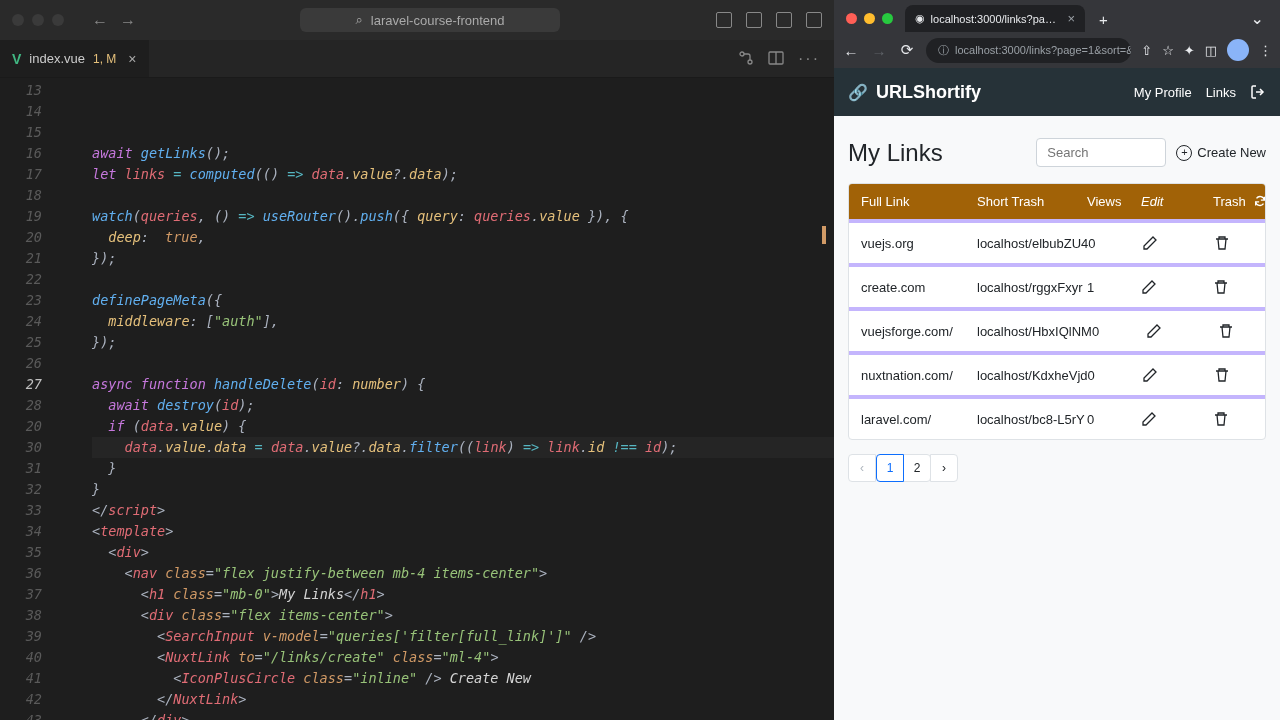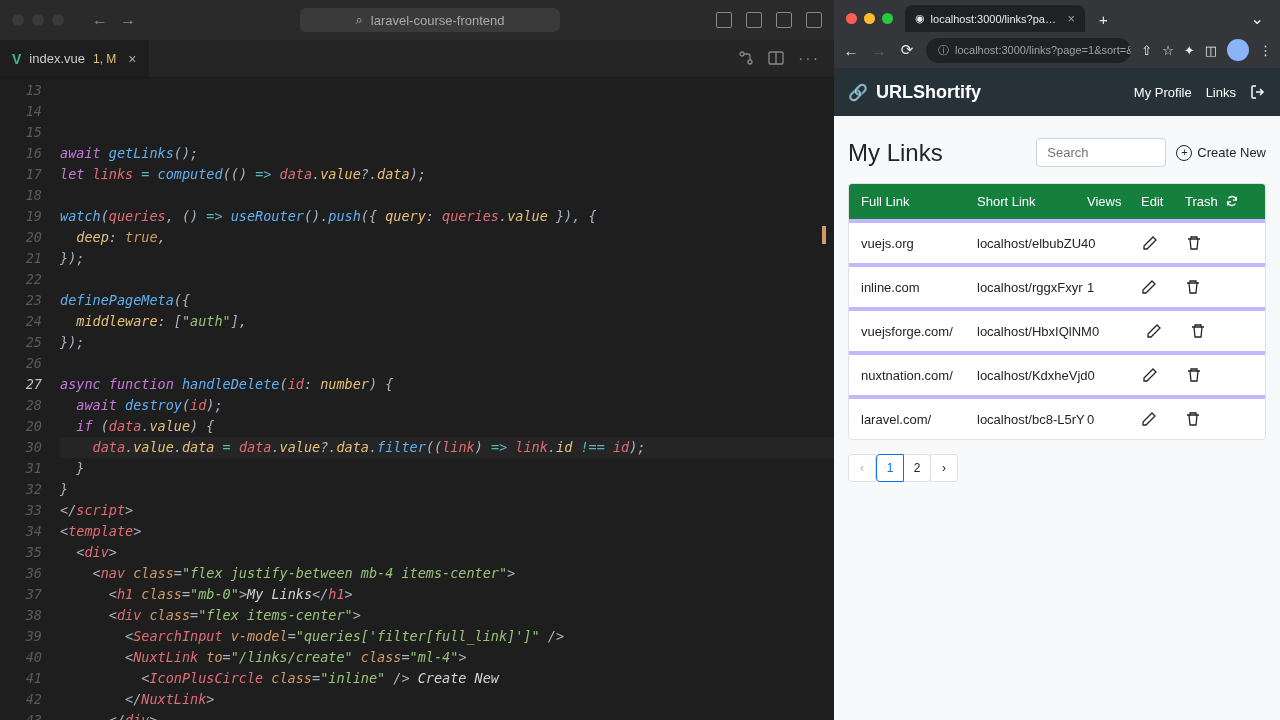--- a/index.html
+++ b/index.html
@@ -24,7 +24,7 @@
 .tab-close { color: #aaa; margin-left: 4px; font-size: 14px; }
 .tab-right { margin-left: auto; display: flex; gap: 14px; padding-right: 14px; color: #888; }
 
-.code-area { flex: 1; display: flex; font-family: 'SF Mono', Monaco, Consolas, monospace; font-size: 13.5px; line-height: 21px; overflow: hidden; font-style: italic; }
+.code-area { flex: 1; display: flex; font-family: 'SF Mono', Monaco, Consolas, monospace; font-size: 13.5px; line-height: 21px; overflow: hidden; font-style: italic; gap: 32px; }
 .gutter { width: 60px; text-align: right; padding-right: 18px; color: #5a5a5a; user-select: none; padding-top: 2px; }
 .gutter .ln { height: 21px; }
 .gutter .active { color: #c0c0c0; }

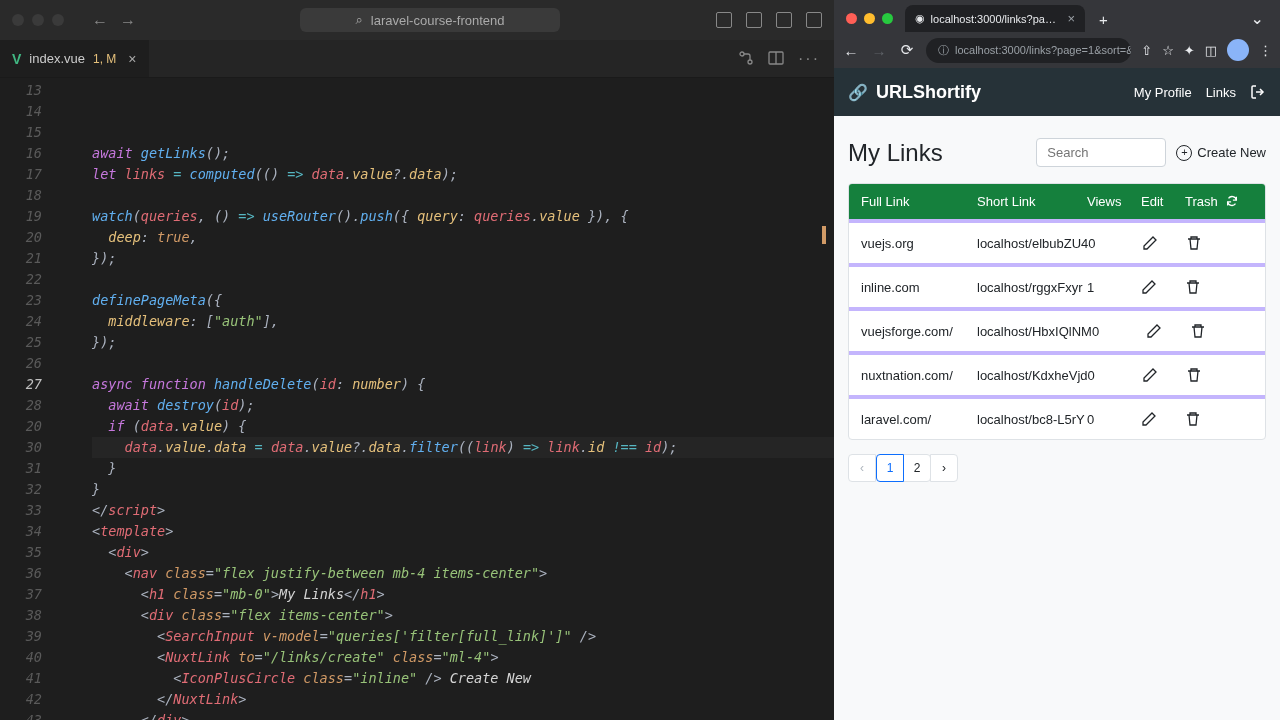--- a/index.html
+++ b/index.html
@@ -78,7 +78,7 @@
 .plus-circle { width: 16px; height: 16px; border: 1.5px solid #212529; border-radius: 50%; display: flex; align-items: center; justify-content: center; font-size: 11px; line-height: 1; }
 
 .tbl { width: 100%; border: 1px solid #dee2e6; border-radius: 4px; overflow: hidden; font-size: 13px; background: #fff; }
-.tbl-head { background: #15803d; color: #fff; display: flex; padding: 10px 12px; font-weight: 500; }
+.tbl-head { background: #a16207; color: #fff; display: flex; padding: 10px 12px; font-weight: 500; }
 .tbl-row { display: flex; padding: 12px; border-top: 4px solid #c4b5fd; color: #212529; align-items: center; }
 .c-full { flex: 0 0 116px; }
 .c-short { flex: 0 0 110px; }

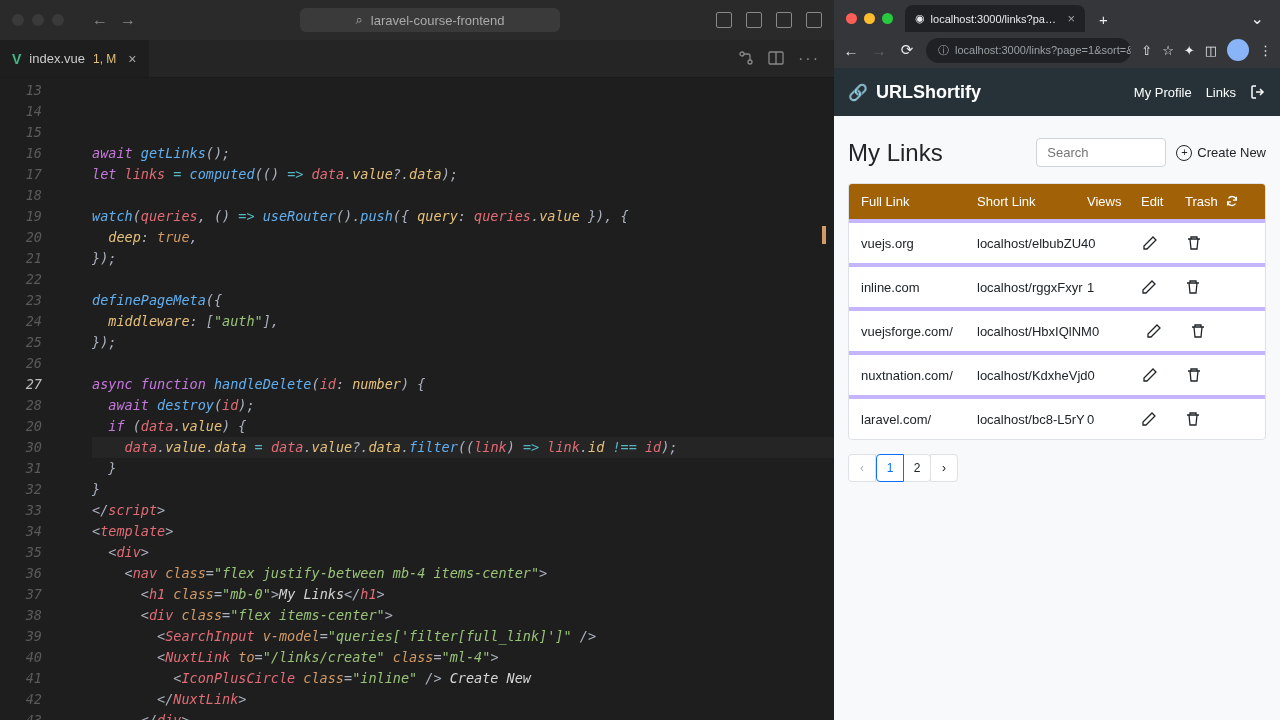--- a/index.html
+++ b/index.html
@@ -257,7 +257,7 @@
       <div class="tbl">
         <div class="tbl-head">
           <div class="c-full">Full Link</div>
-          <div class="c-short">Short Link</div>
+          <div class="c-short">Short Trash</div>
           <div class="c-views">Views</div>
           <div class="c-edit">Edit</div>
           <div class="c-trash">Trash</div>

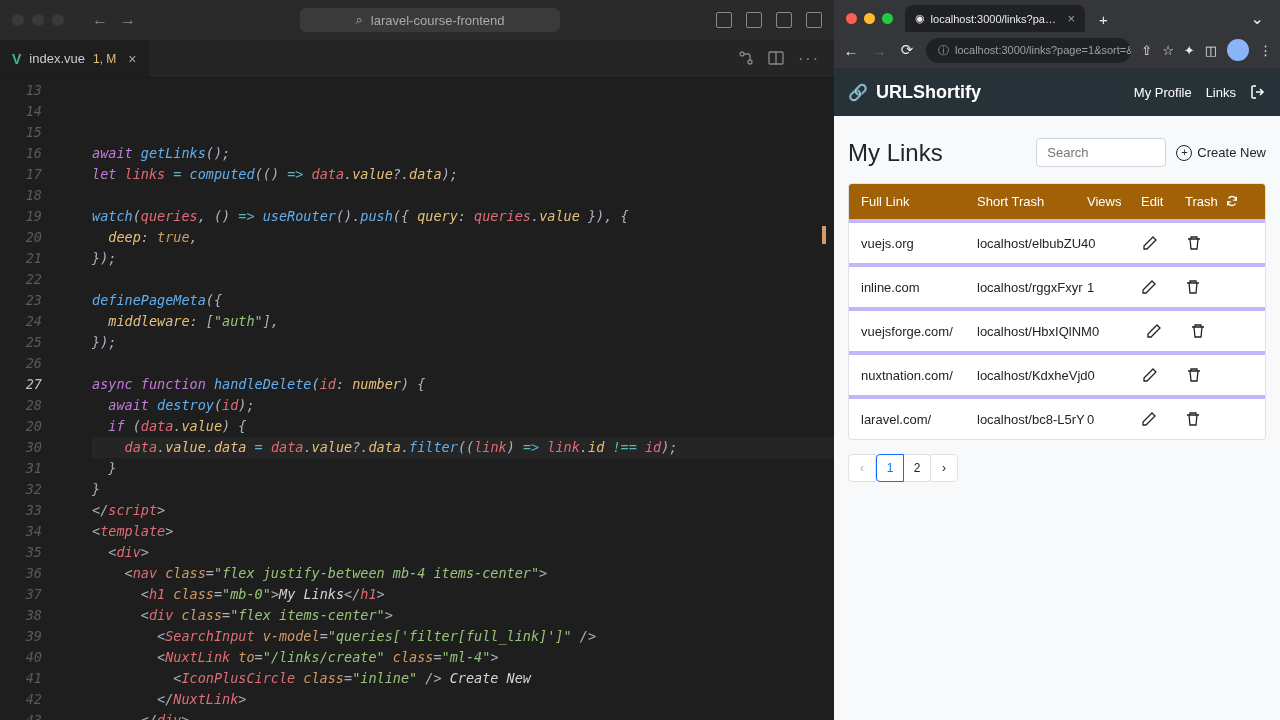--- a/index.html
+++ b/index.html
@@ -83,7 +83,7 @@
 .c-full { flex: 0 0 116px; }
 .c-short { flex: 0 0 110px; }
 .c-views { flex: 0 0 54px; }
-.c-edit { flex: 0 0 44px; }
+.c-edit { flex: 0 0 44px; font-style: italic; }
 .c-trash { flex: 0 0 40px; }
 .c-refresh { flex: 0 0 20px; text-align: right; }
 

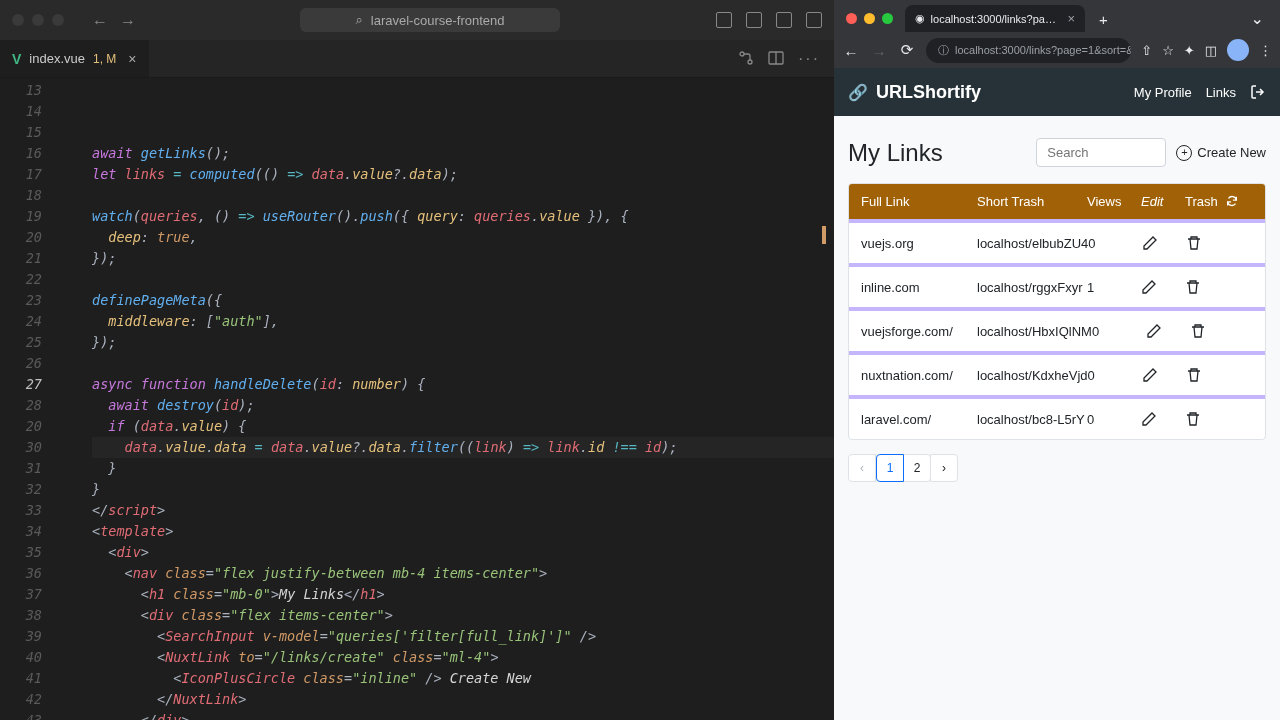--- a/index.html
+++ b/index.html
@@ -84,7 +84,7 @@
 .c-short { flex: 0 0 110px; }
 .c-views { flex: 0 0 54px; }
 .c-edit { flex: 0 0 44px; font-style: italic; }
-.c-trash { flex: 0 0 40px; }
+.c-trash { flex: 0 0 40px; margin-left: 28px; }
 .c-refresh { flex: 0 0 20px; text-align: right; }
 
 .pagination { display: flex; gap: 0; margin-top: 14px; }

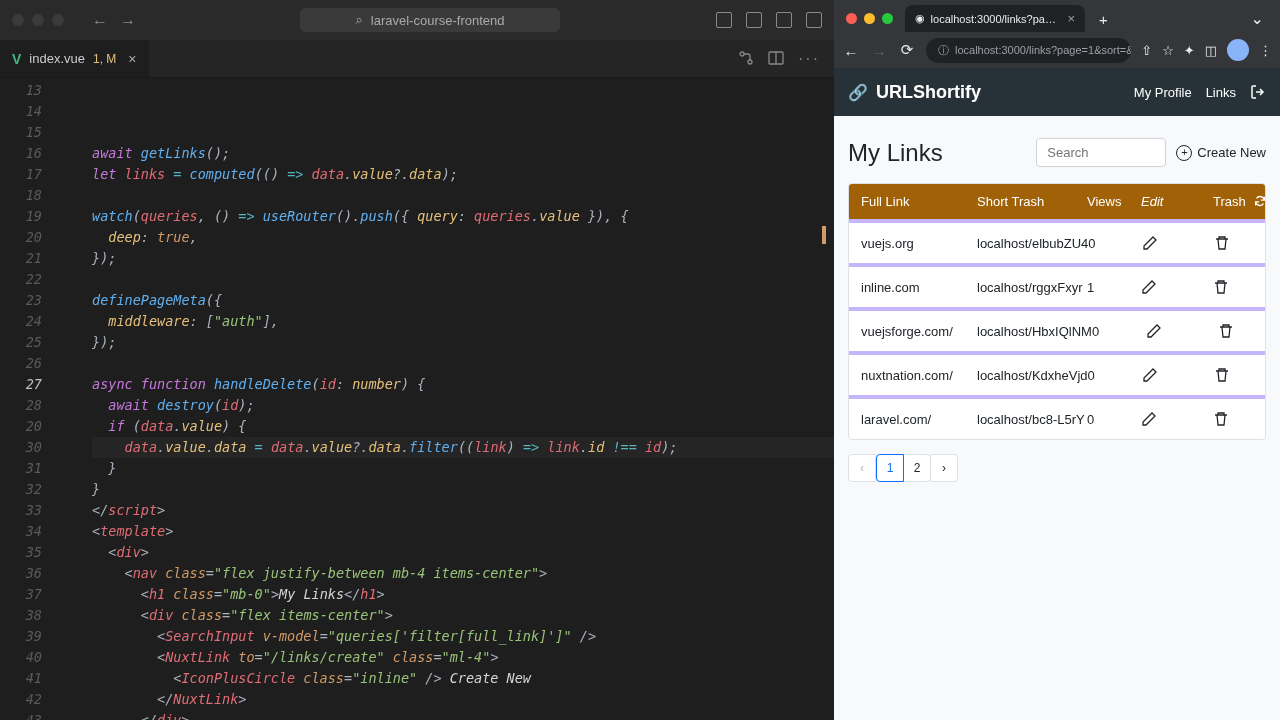--- a/index.html
+++ b/index.html
@@ -37,7 +37,7 @@
 .kw { color: #c678dd; } 
 .fn { color: #61afef; } 
 .str { color: #98c379; } 
-.num { color: #d19a66; } 
+.num { color: #d19a66; margin-left: 8px; } 
 .var { color: #e06c75; } 
 .prop { color: #e5c07b; } 
 .pun { color: #abb2bf; }

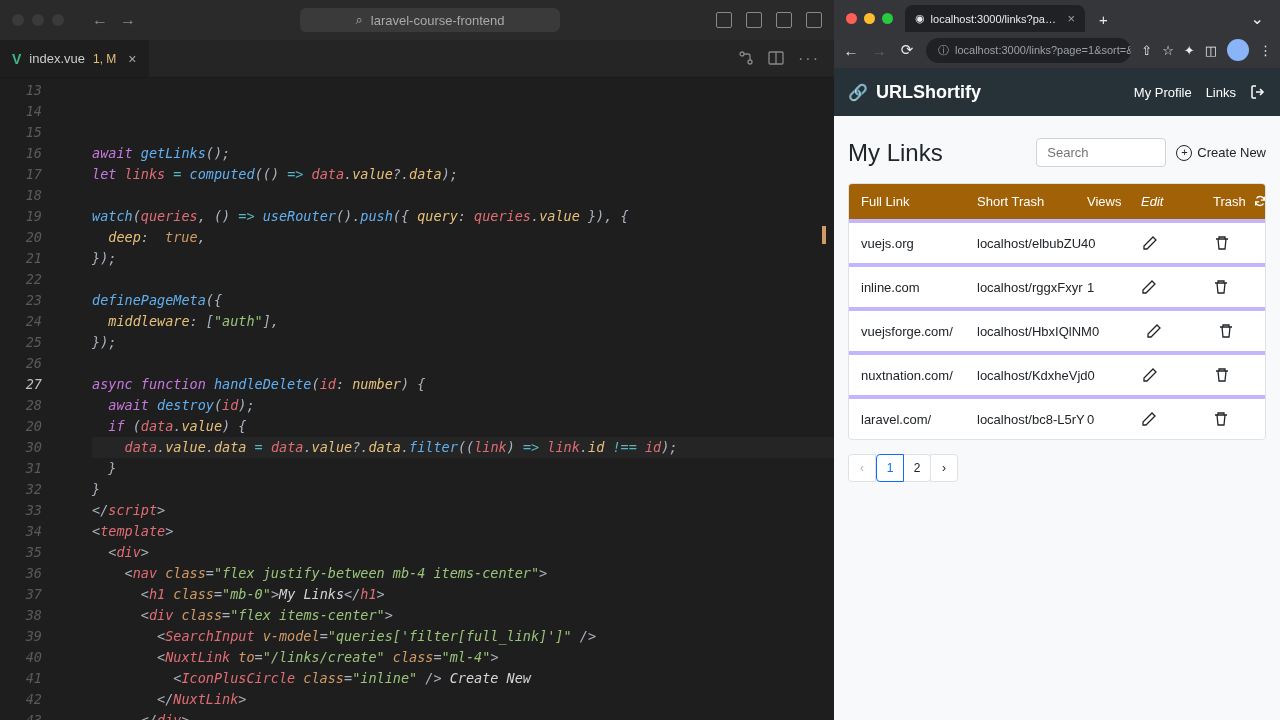--- a/index.html
+++ b/index.html
@@ -283,7 +283,7 @@
               <div class="c-refresh"></div>
             </div>
             <div class="tbl-row">
-              <div class="c-full">inline.com</div>
+              <div class="c-full">create.com</div>
               <div class="c-short">localhost/rggxFxyr</div>
               <div class="c-views">1</div>
               <div class="c-edit"><span><svg width="16" height="16" viewBox="0 0 16 16" fill="none" stroke="#212529" stroke-width="1.3">

